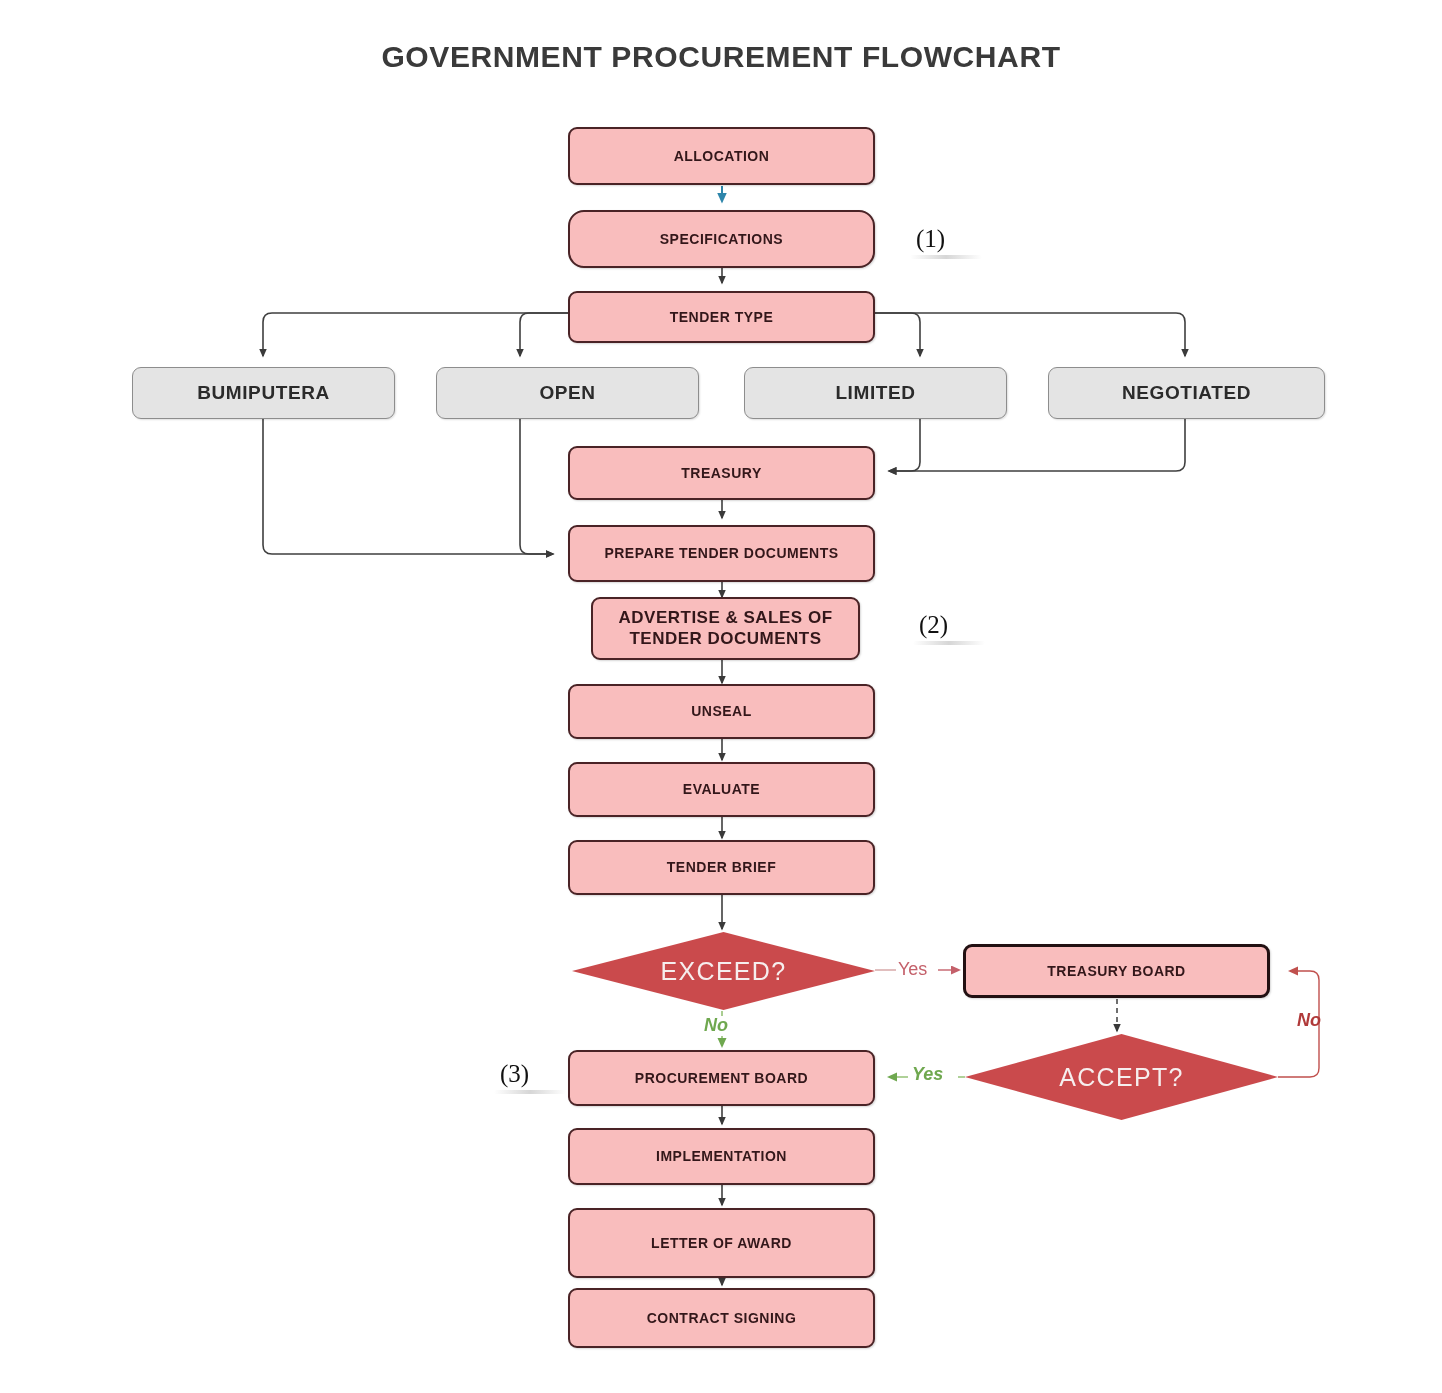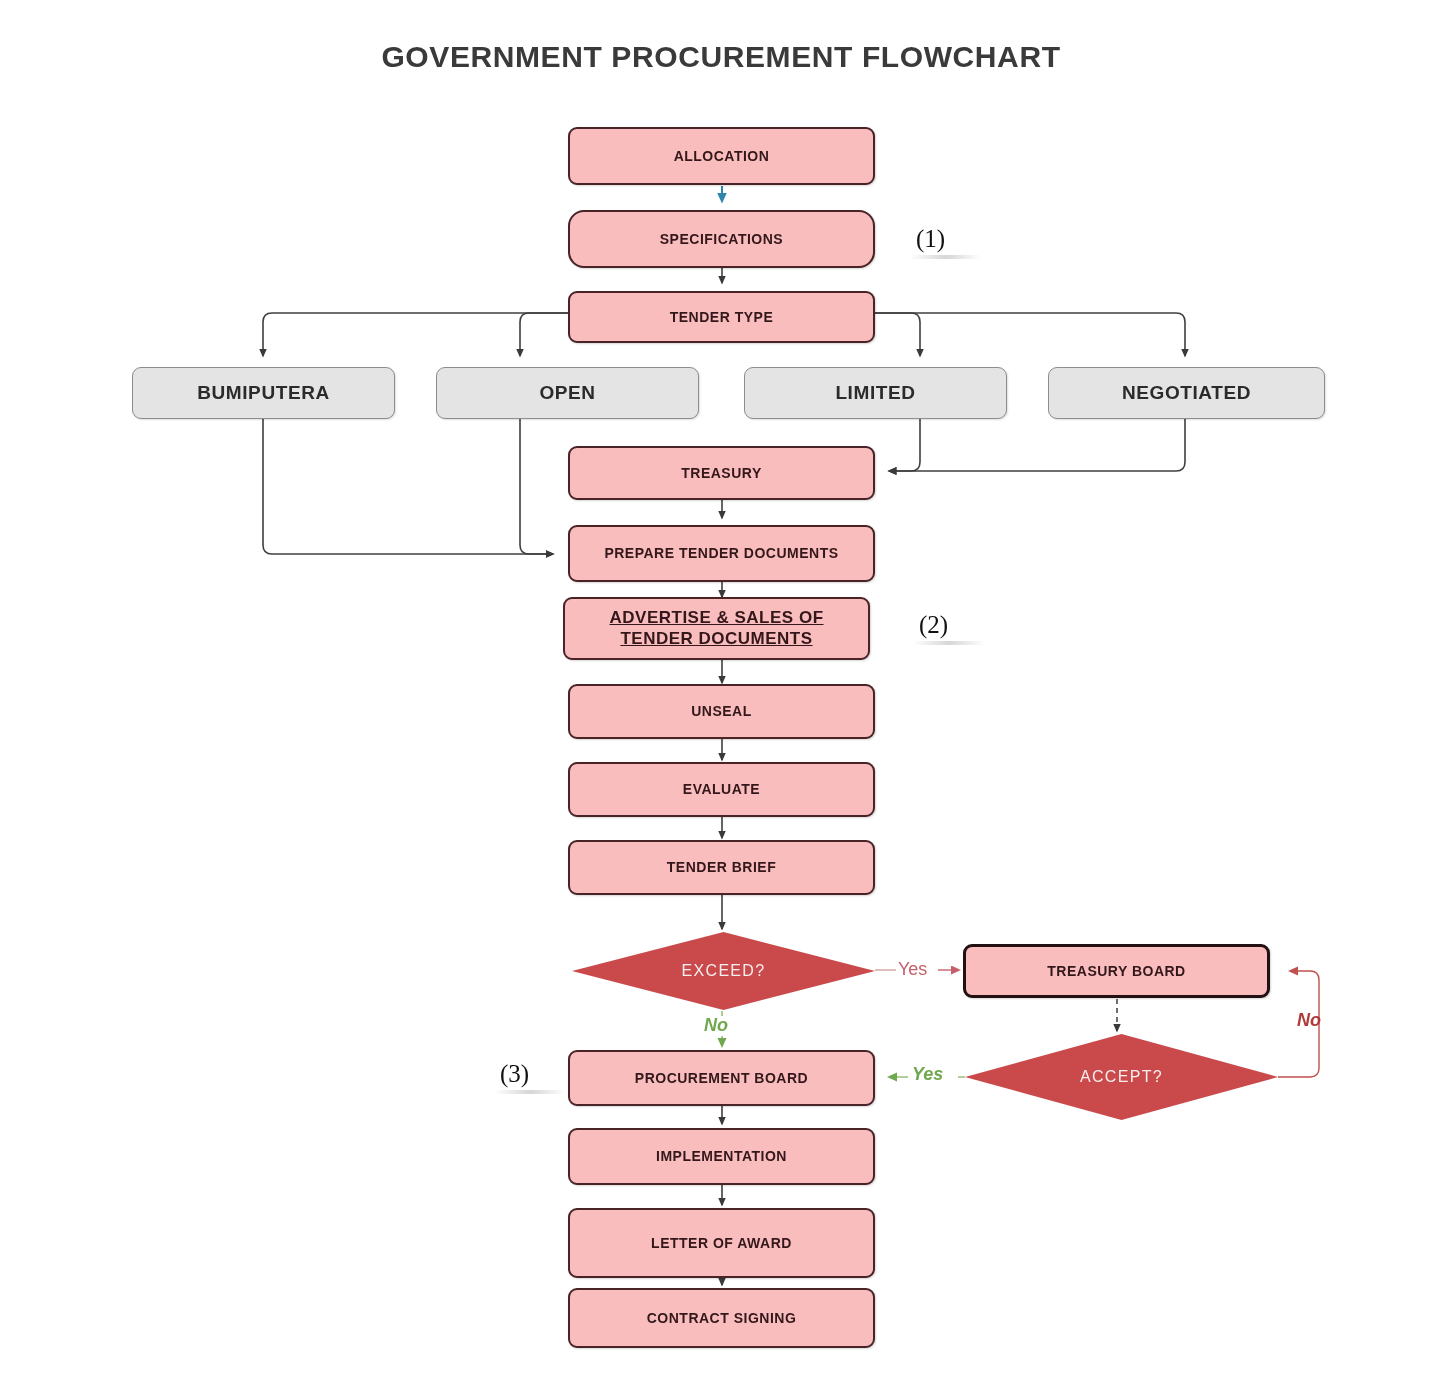--- a/index.html
+++ b/index.html
@@ -247,7 +247,7 @@
     <span class="label">PREPARE TENDER DOCUMENTS</span>
   </div>
 
-  <div class="node pink" style="left:563px; top:597px; width:307px; height:63px; font-size:17px;text-decoration:underline;">
+  <div class="node pink" style="left:591px; top:597px; width:269px; height:63px; font-size:17px;">
     <span class="label">ADVERTISE &amp; SALES OF TENDER DOCUMENTS</span>
   </div>
 

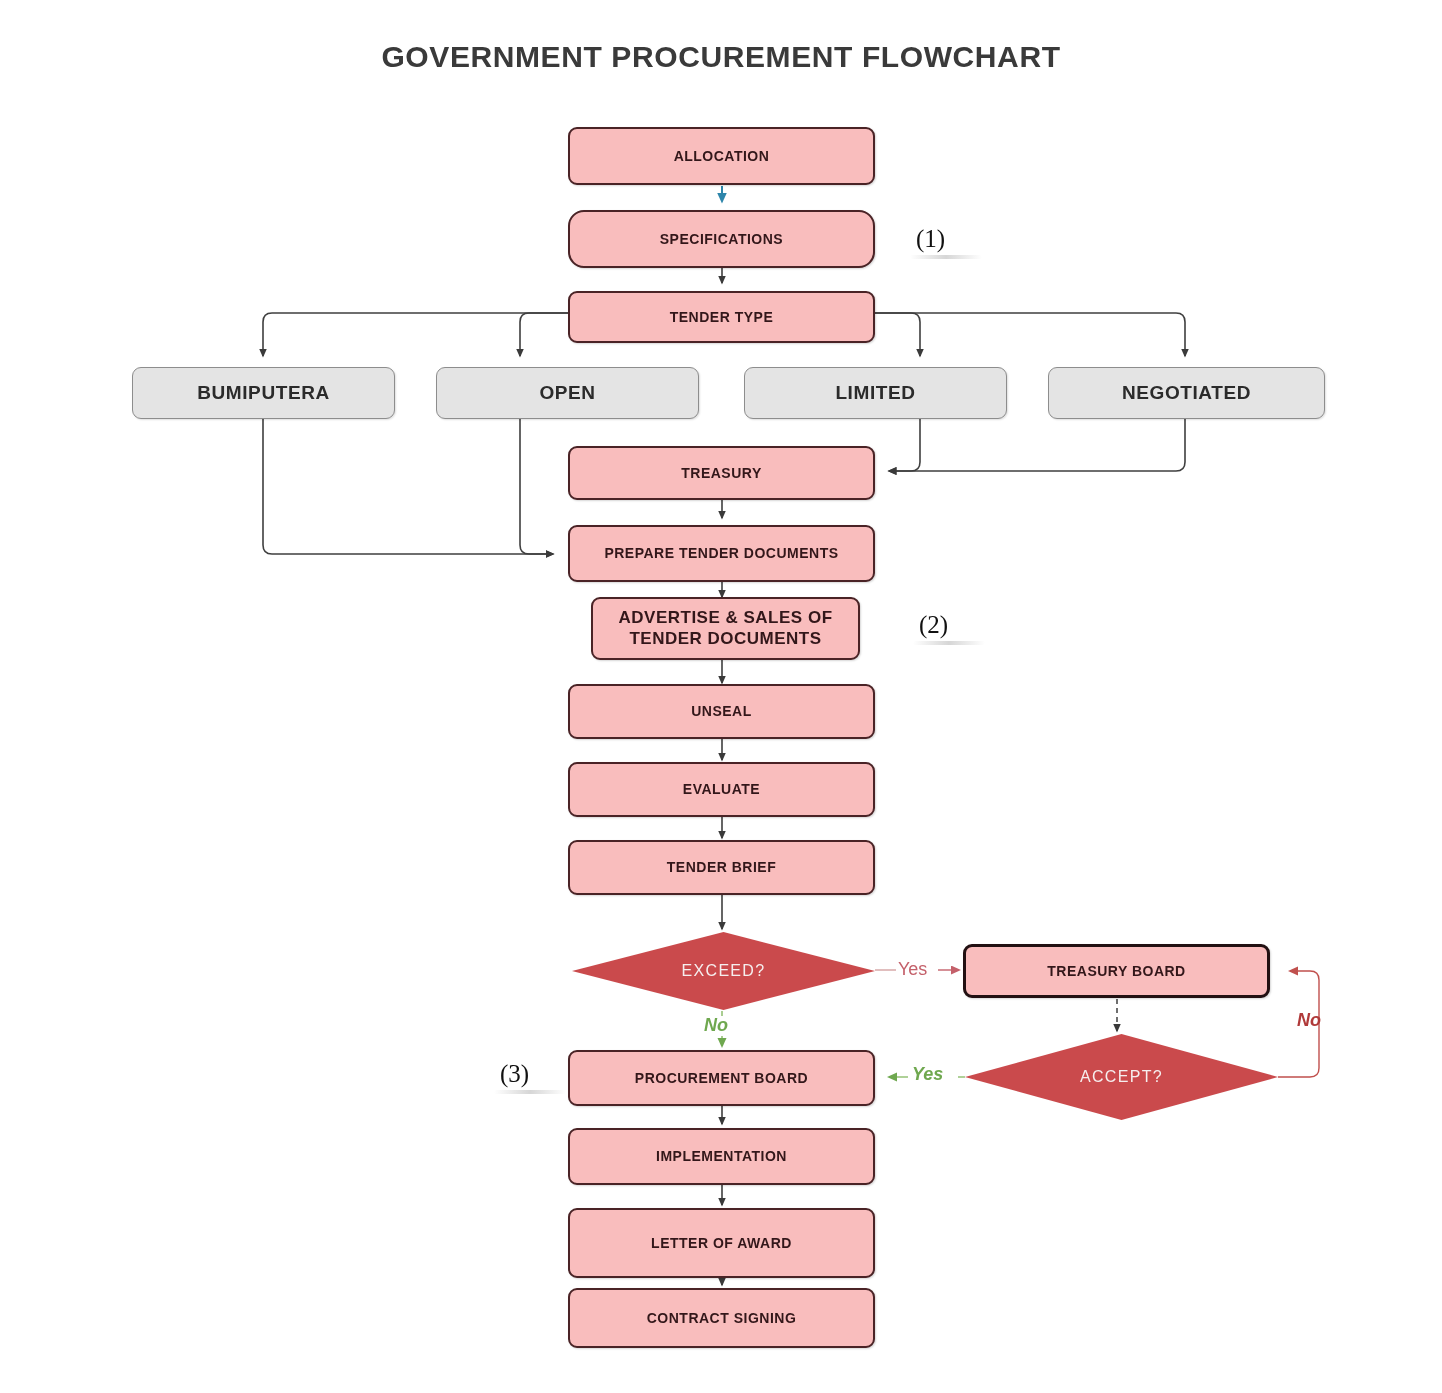--- a/index.html
+++ b/index.html
@@ -99,7 +99,7 @@
     position: relative;
     z-index: 2;
     color: #f6eeee;
-    font-size: 16px;
+    font-size: 25px;
     font-weight: normal;
     letter-spacing: 1.3px;
     font-family: "Liberation Sans", sans-serif;

